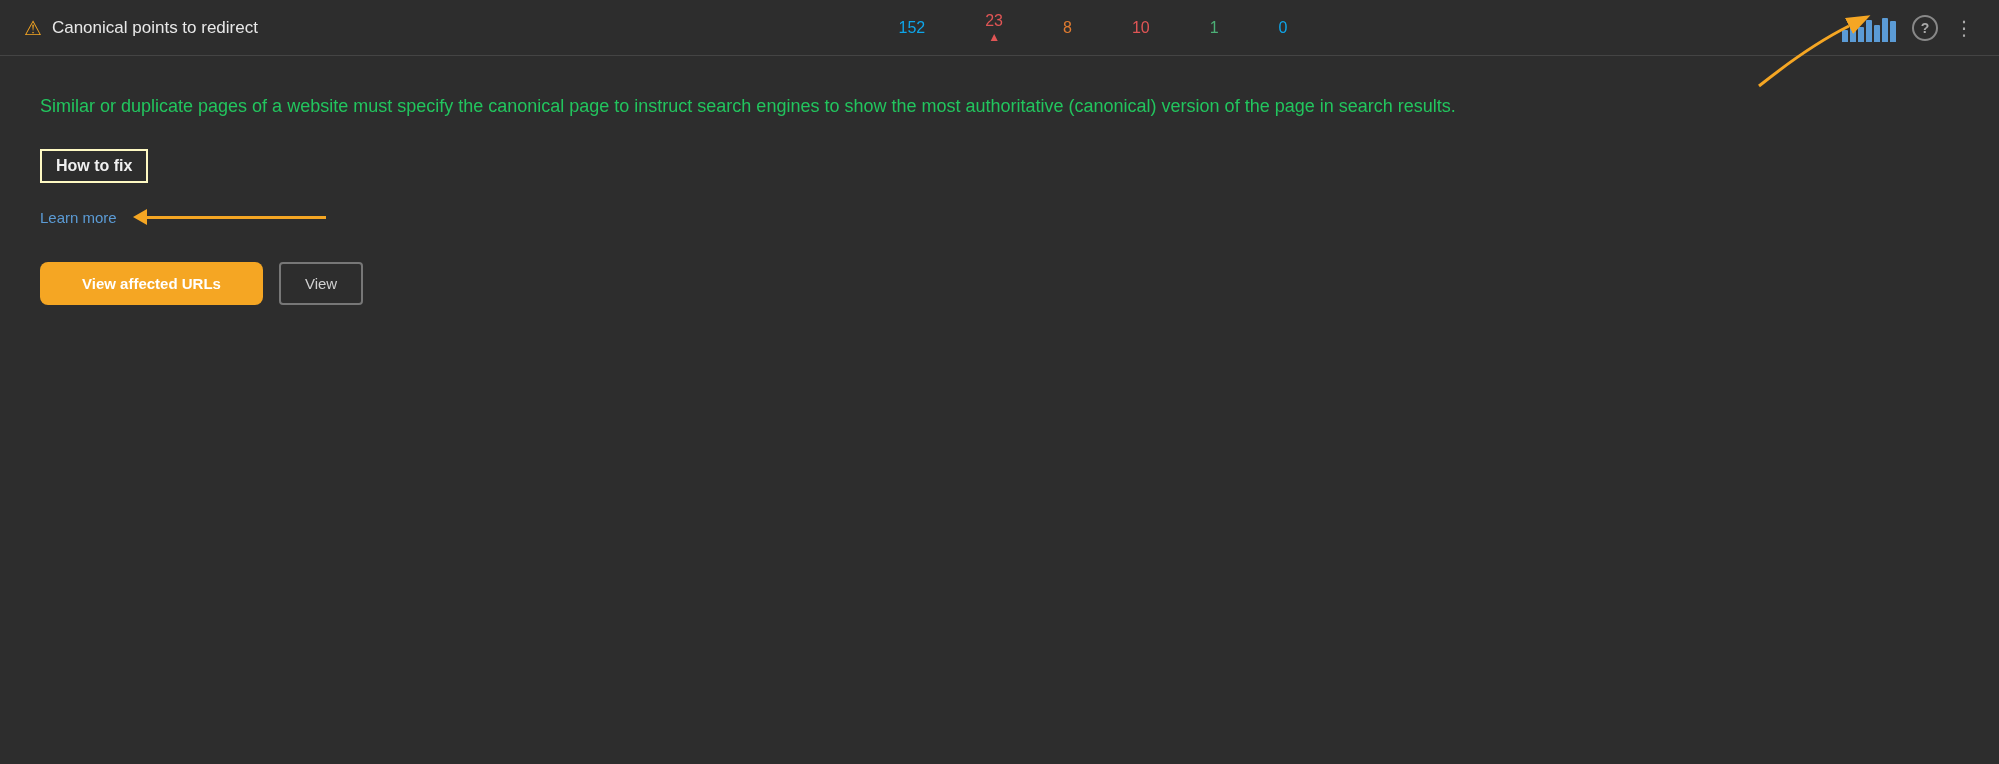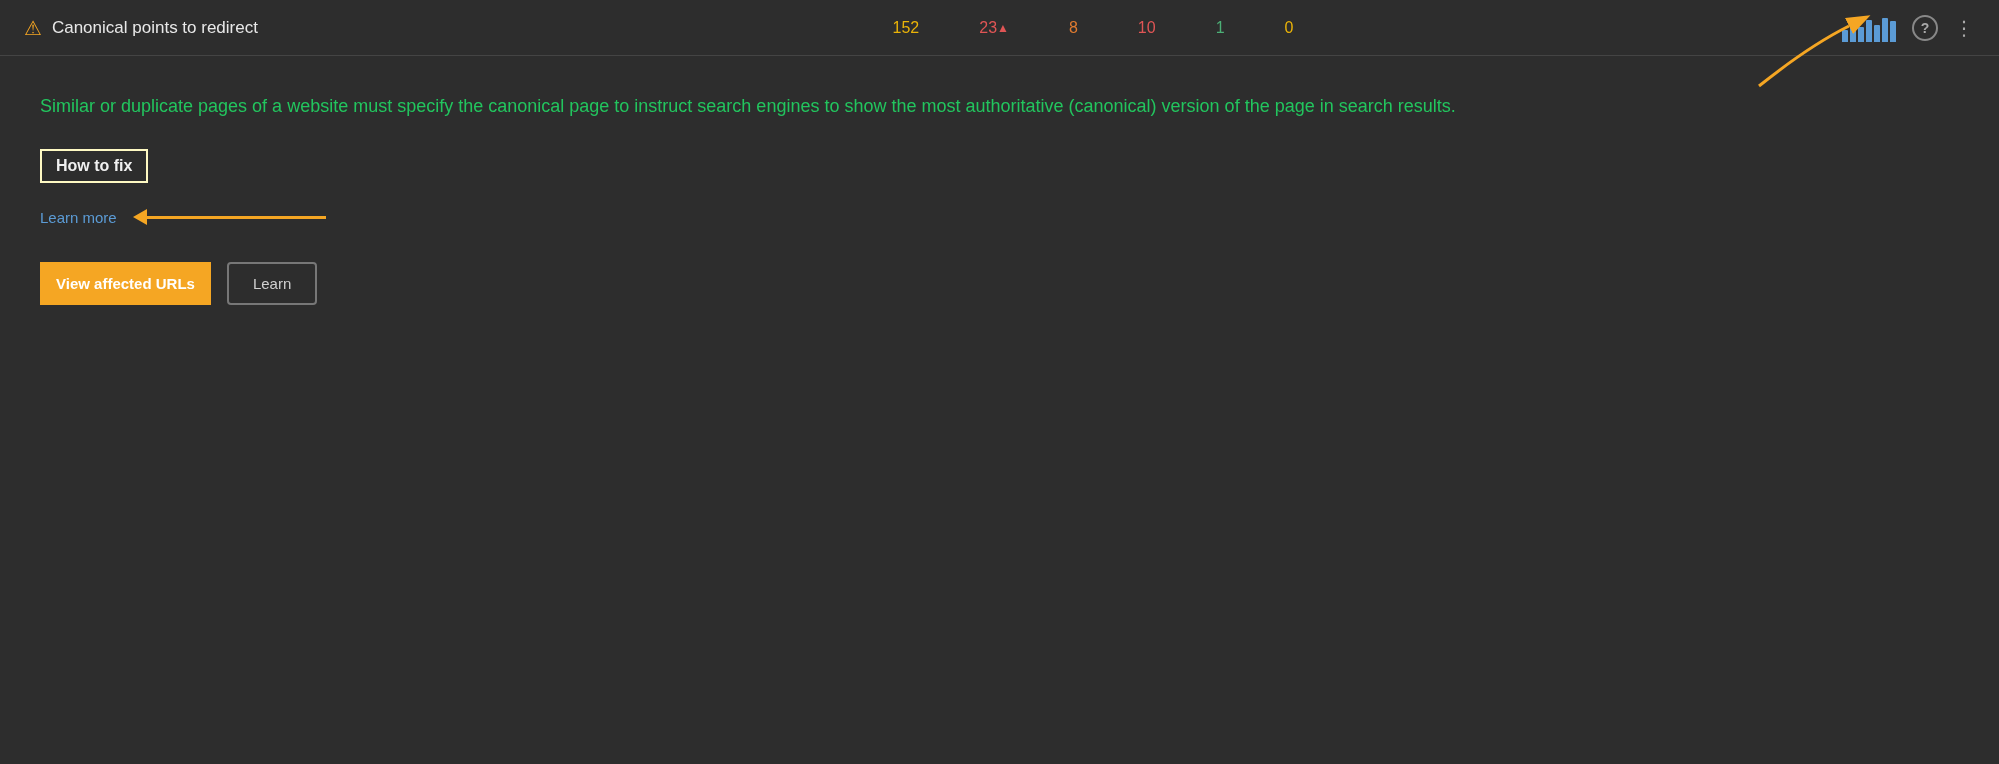--- a/index.html
+++ b/index.html
@@ -51,7 +51,7 @@
     }
 
     .stat-value {
-      color: #eab308;
+      color: #0ea5e9;
     }
 
     .stat-value.red {

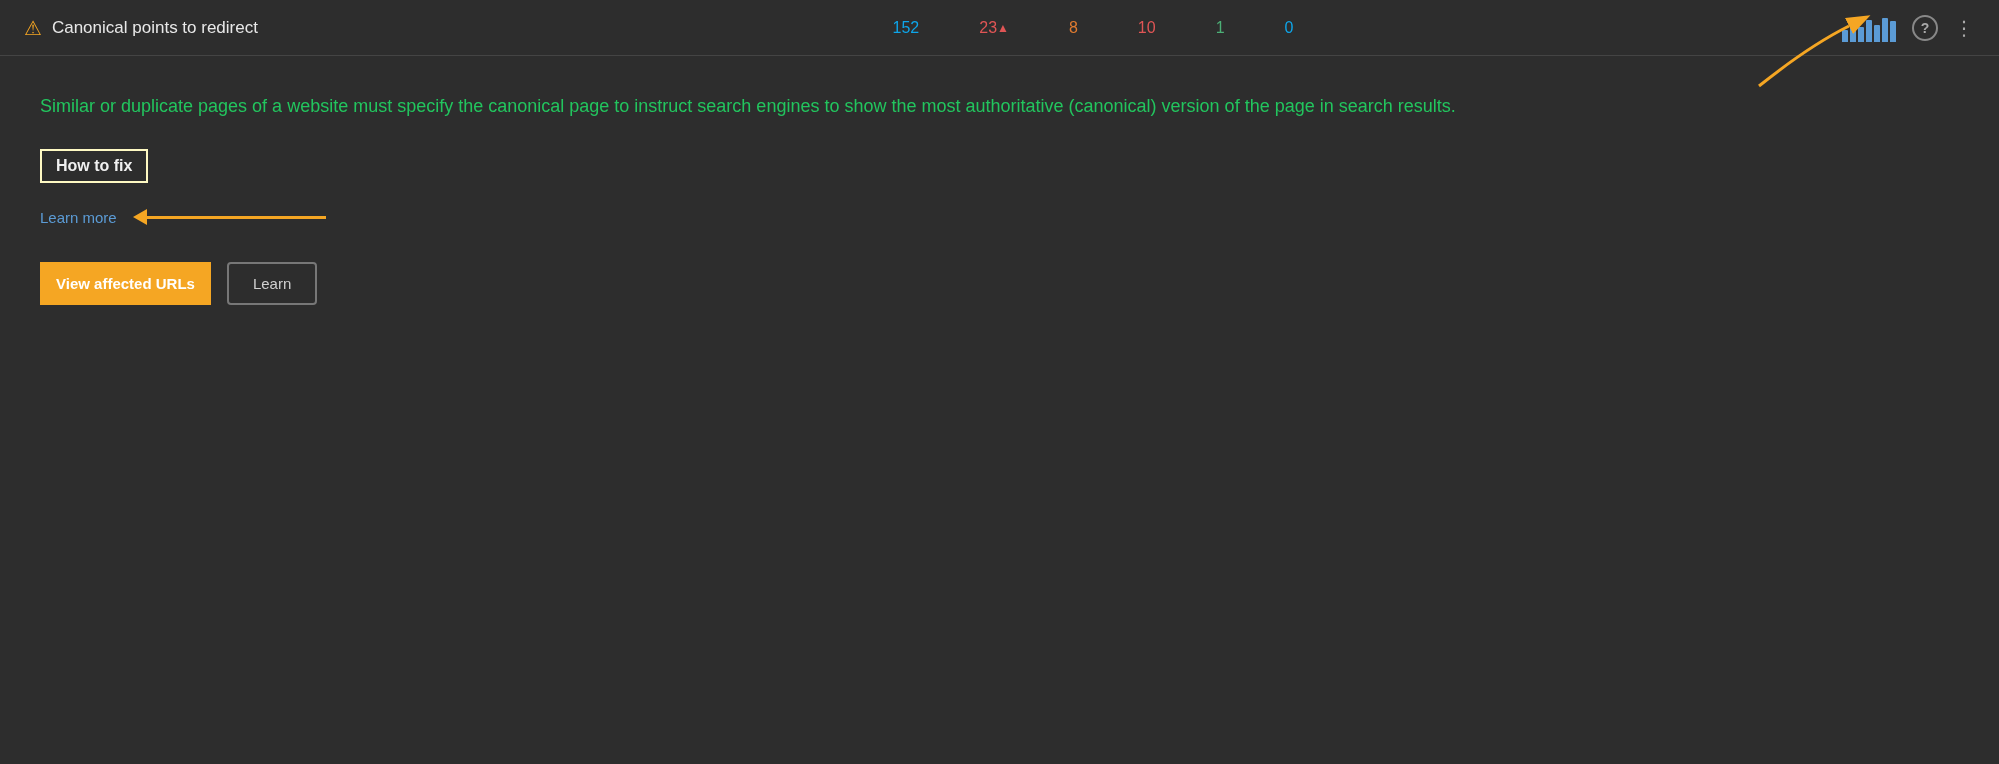--- a/index.html
+++ b/index.html
@@ -69,6 +69,7 @@
     .stat-with-arrow {
       display: flex;
       align-items: center;
+      flex-direction: column;
     }
 
     .arrow-up {

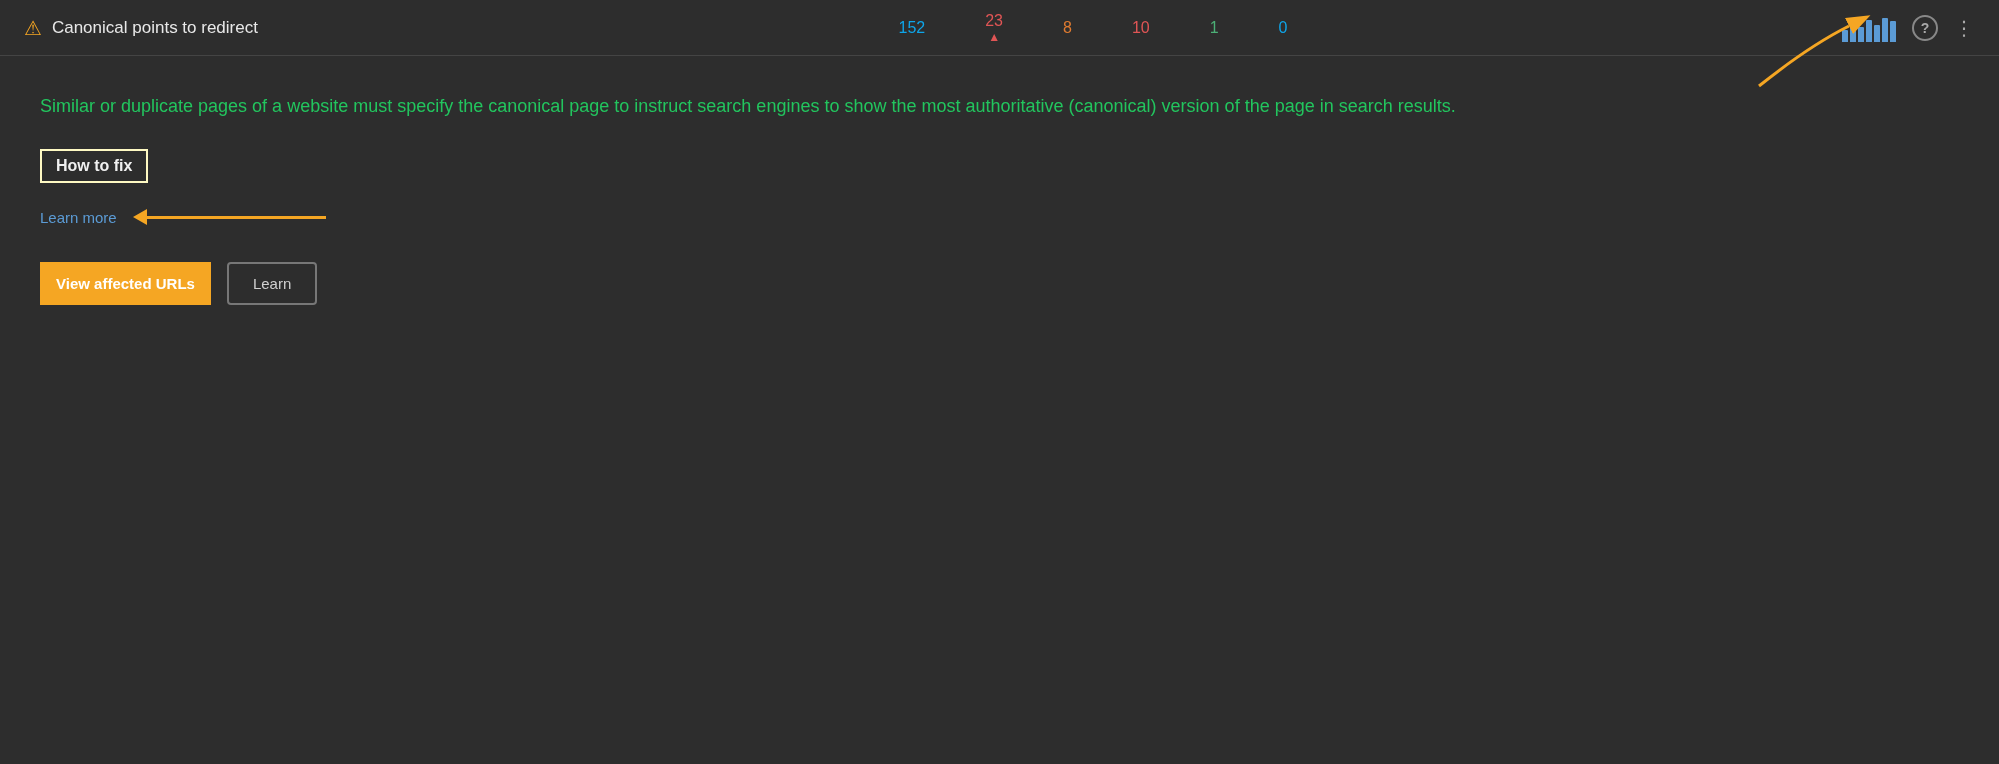--- a/index.html
+++ b/index.html
@@ -200,10 +200,10 @@
       background: #f5a623;
       color: #fff;
       border: none;
-      padding: 13px 16px;
+      padding: 13px 42px;
       font-size: 15px;
       font-weight: 600;
-      border-radius: 0;
+      border-radius: 8px;
       cursor: pointer;
     }
 

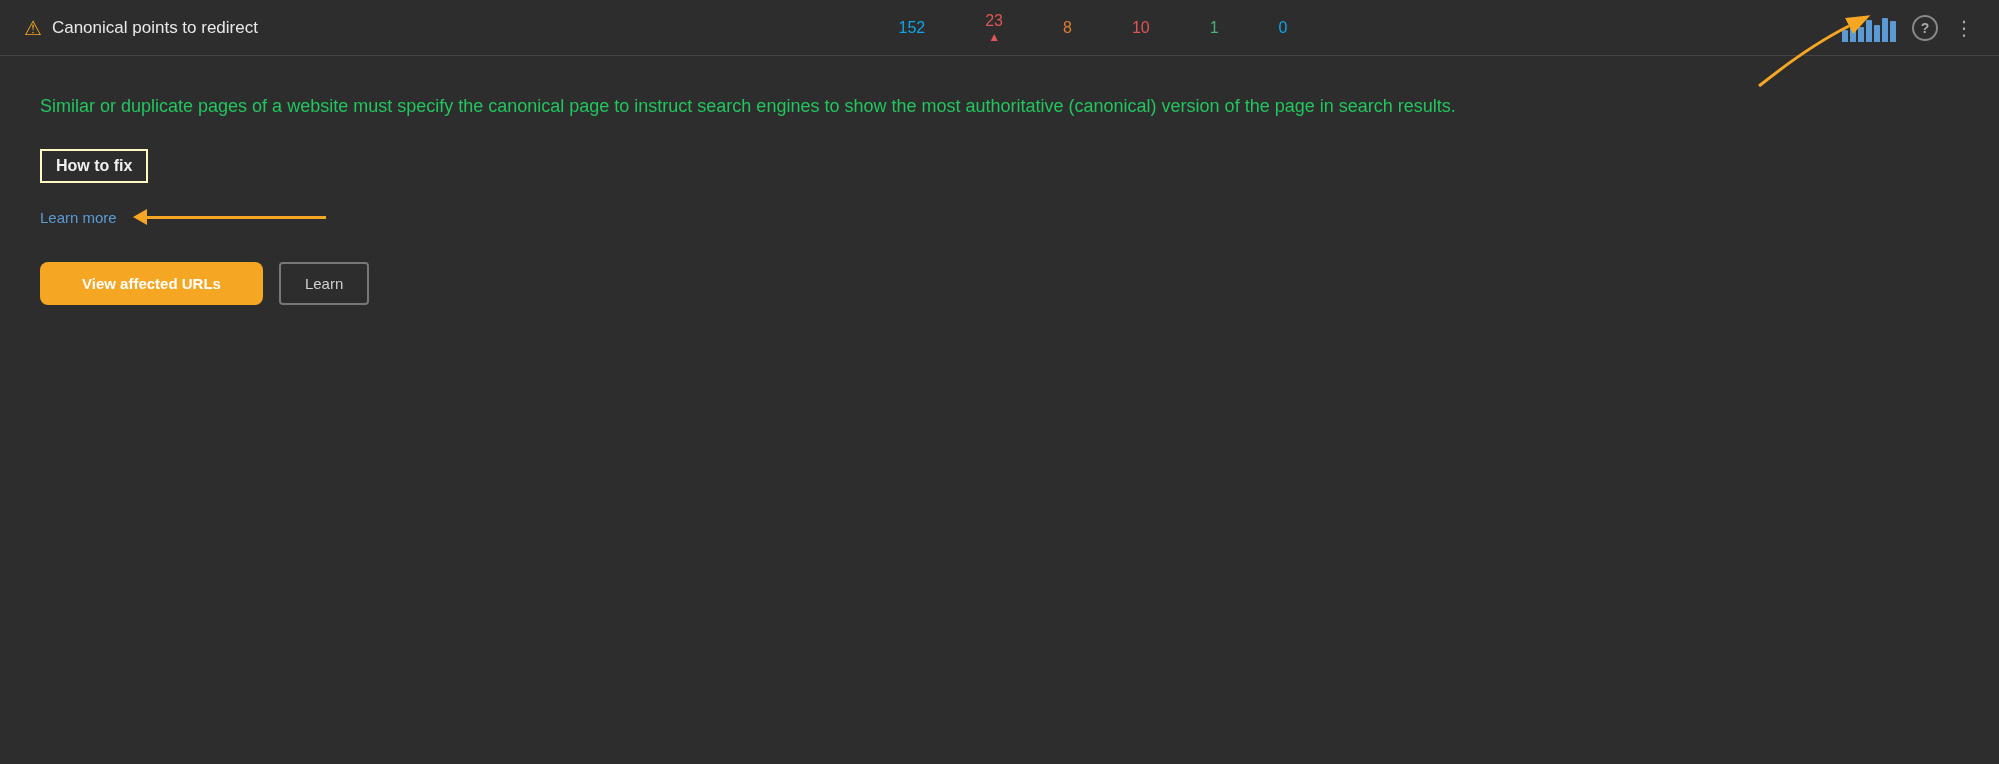--- a/index.html
+++ b/index.html
@@ -296,7 +296,7 @@
 
   <div class="button-row">
     <button class="btn-view">View affected URLs</button>
-    <button class="btn-close">Learn</button>
+    <button class="btn-close">View</button>
   </div>
 </div>
 

